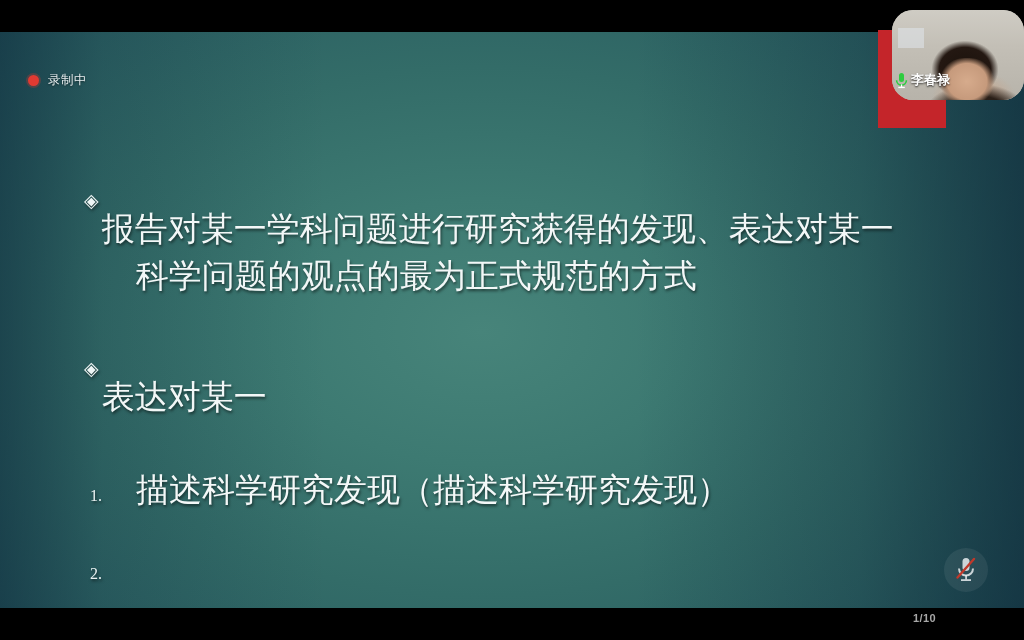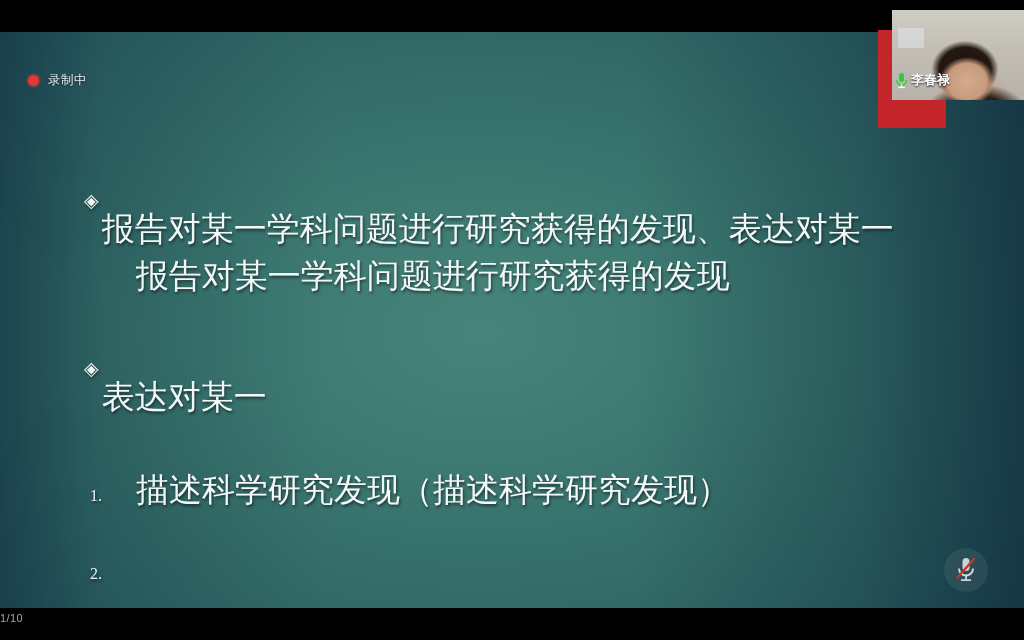--- a/index.html
+++ b/index.html
@@ -133,6 +133,7 @@
     width:132px; height:90px;
     overflow:hidden; z-index:9;
     background:#b9b6ae;
+    border-radius:21px;
   }
   .vid-bg{
     position:absolute; inset:0;

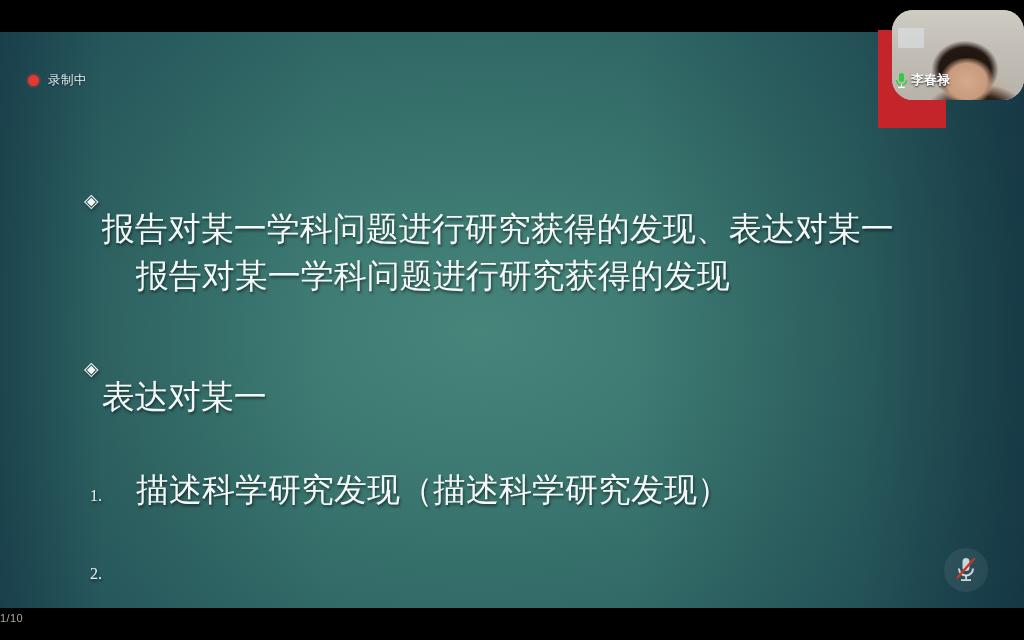--- a/index.html
+++ b/index.html
@@ -203,7 +203,7 @@
             <span class="dia">◈</span>
             <span class="btext">
               <span>报告对某一学科问题进行研究获得的发现、表达对某一</span>
-              <span class="l2">报告对某一学科问题进行研究获得的发现</span>
+              <span class="l2">科学问题的观点的最为正式规范的方式</span>
             </span>
           </div>
         </div>

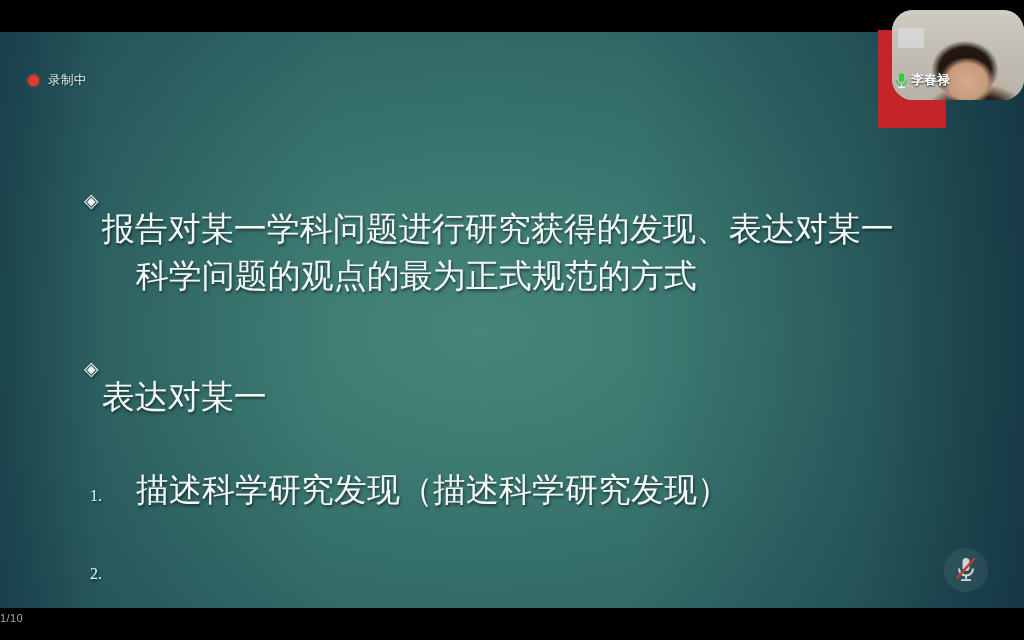--- a/index.html
+++ b/index.html
@@ -176,8 +176,8 @@
   }
   .page-ind{
     position:absolute; left:0; top:4px; width:936px;
-    text-align:left;
-    font-size:11px; color:#a7a7a7; letter-spacing:.4px;
+    text-align:right;
+    font-size:11px; color:#a7a7a7; letter-spacing:.4px;font-weight:bold;
   }
   .top-bar{
     position:absolute; left:0; top:0; width:1024px; height:32px;

